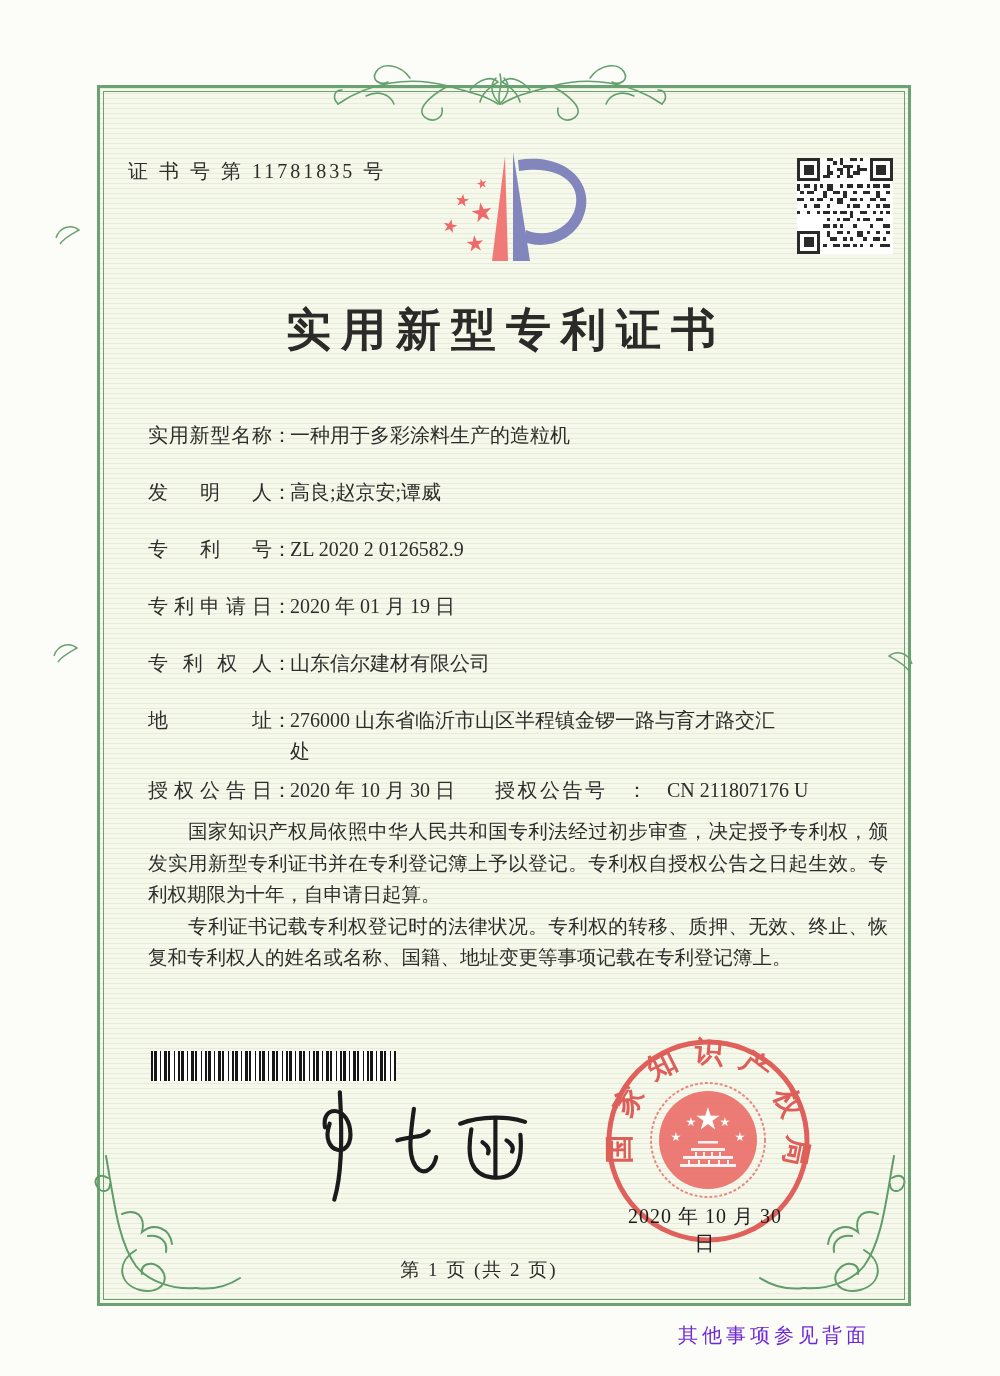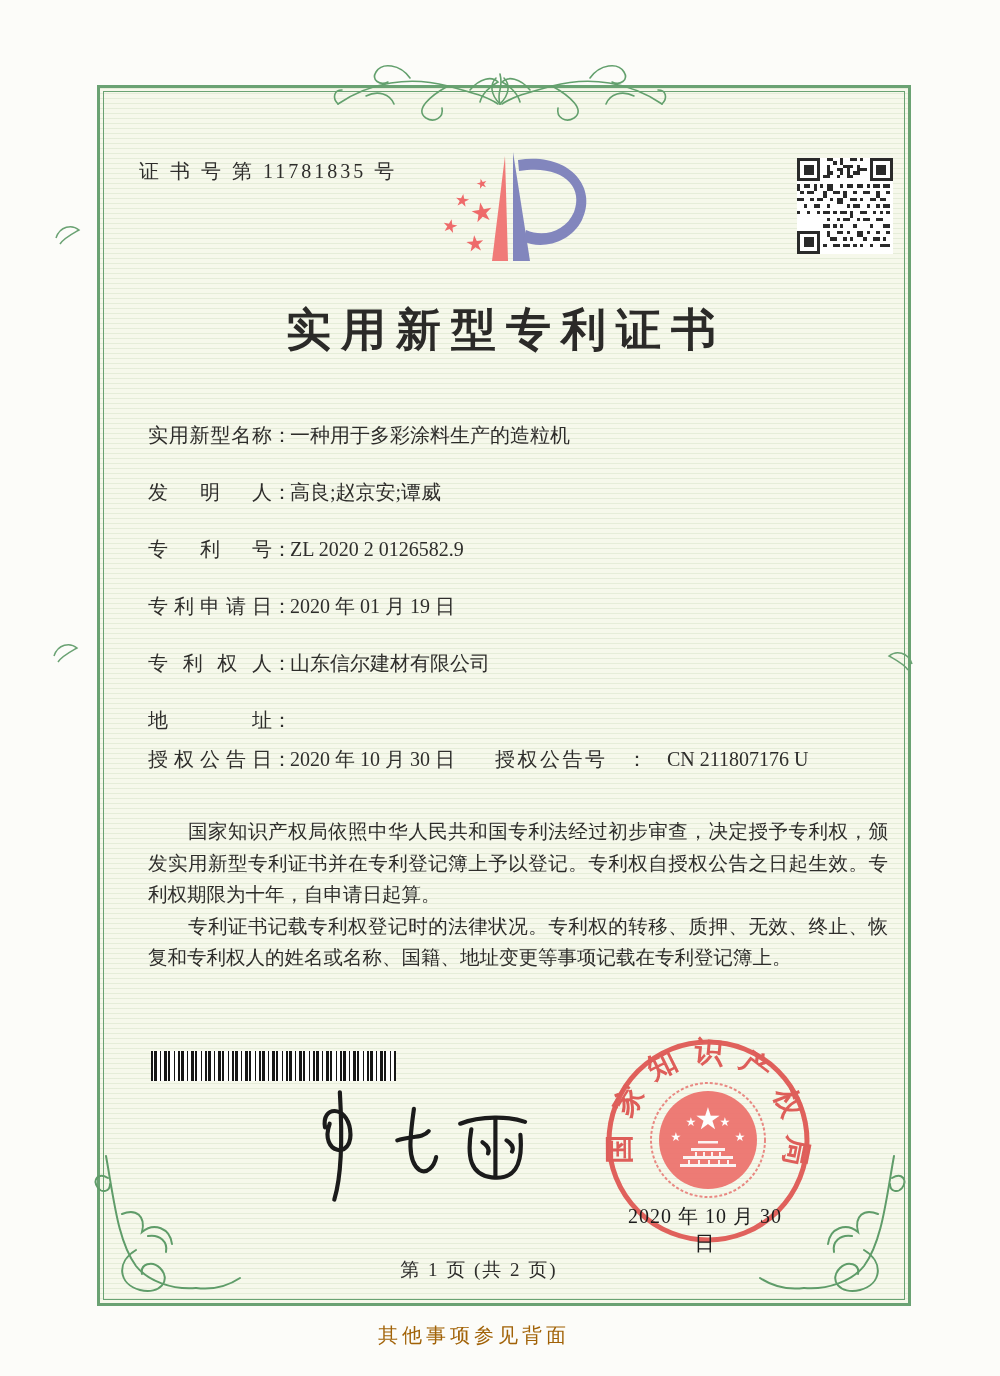--- a/index.html
+++ b/index.html
@@ -12,7 +12,7 @@
          background-image:repeating-linear-gradient(180deg,rgba(168,197,150,.22) 0 1px,rgba(0,0,0,0) 1px 5px);}
   .frame::after{content:"";position:absolute;inset:3px;border:1px solid #6aa273;pointer-events:none;}
   .abs{position:absolute;}
-  .cert-no{left:139px;top:158px;font-size:20px;letter-spacing:3px;}
+  .cert-no{left:128px;top:158px;font-size:20px;letter-spacing:3px;}
   .title{left:97px;width:808px;top:300px;text-align:center;font-size:45px;font-weight:700;
          letter-spacing:10px;text-indent:10px;color:#2b2a28;}
   

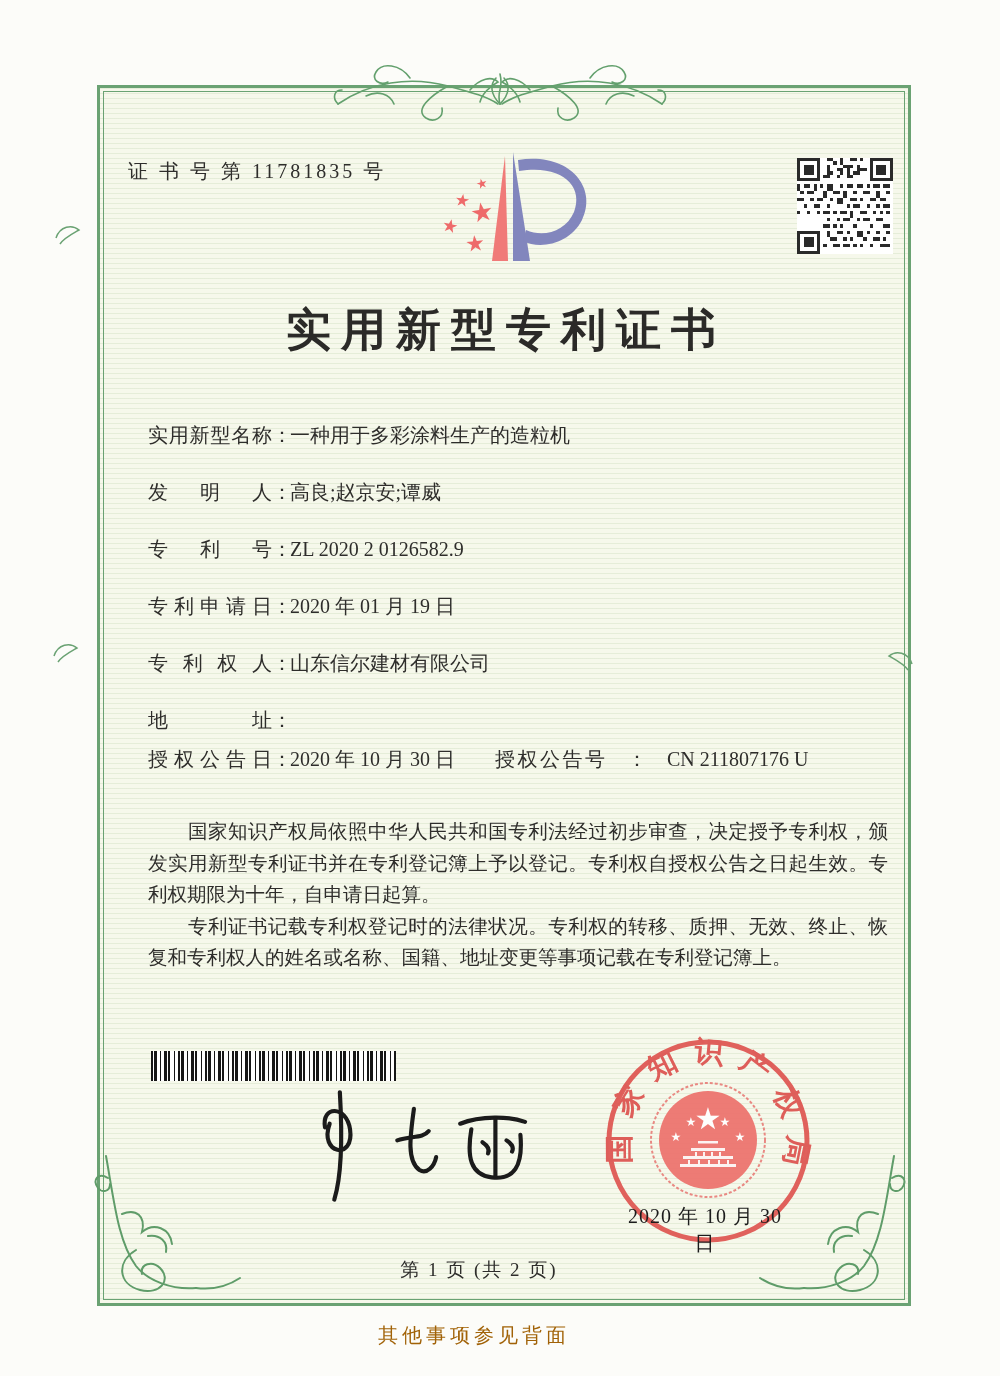--- a/index.html
+++ b/index.html
@@ -252,6 +252,7 @@
     <div class="frow addr">
       <div class="flabel">地址</div>
       <div class="fcolon">：</div>
+      <div class="fvalue addr-val">276000  山东省临沂市山区半程镇金锣一路与育才路交汇处</div>
     </div>
     <div class="frow">
       <div class="flabel">授权公告日</div>

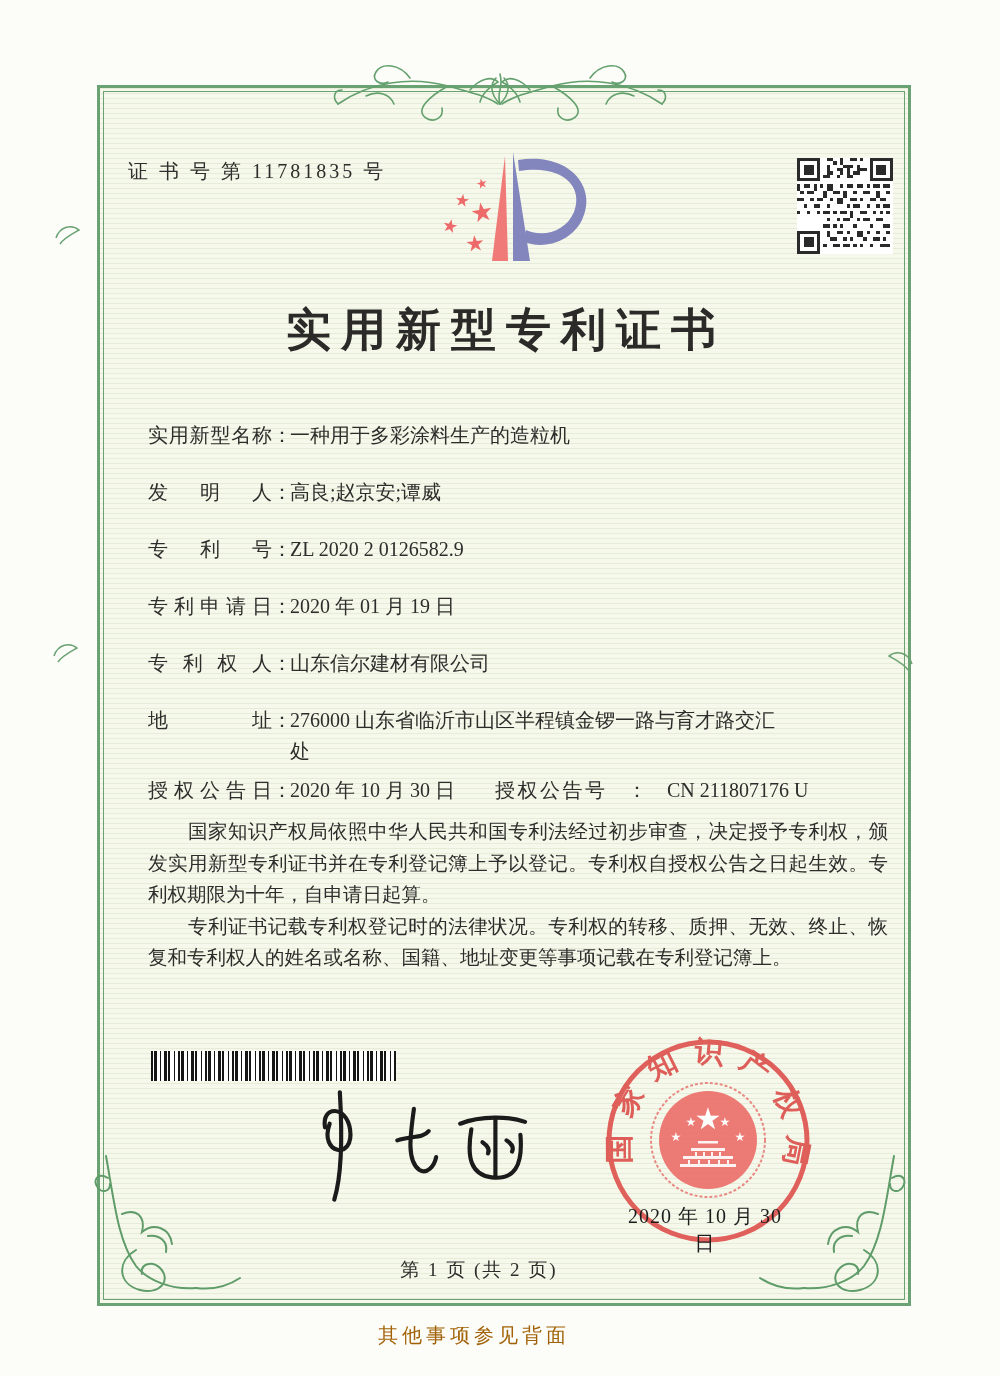--- a/index.html
+++ b/index.html
@@ -39,8 +39,8 @@
              color:#1c1c1c;z-index:6;}
   .page-info{left:97px;width:808px;top:1257px;text-align:center;font-size:19px;letter-spacing:2px;
              transform:translateX(-22px);}
-  .back-note{left:105px;width:808px;top:1322px;text-align:center;font-size:20px;letter-spacing:4px;
-             transform:translateX(-35px);color:#a16207;}
+  .back-note{left:97px;width:808px;top:1322px;text-align:right;font-size:20px;letter-spacing:4px;
+             transform:translateX(-35px);color:#6d28d9;}
   svg{display:block;}
   .z5{z-index:5;}
 </style>

